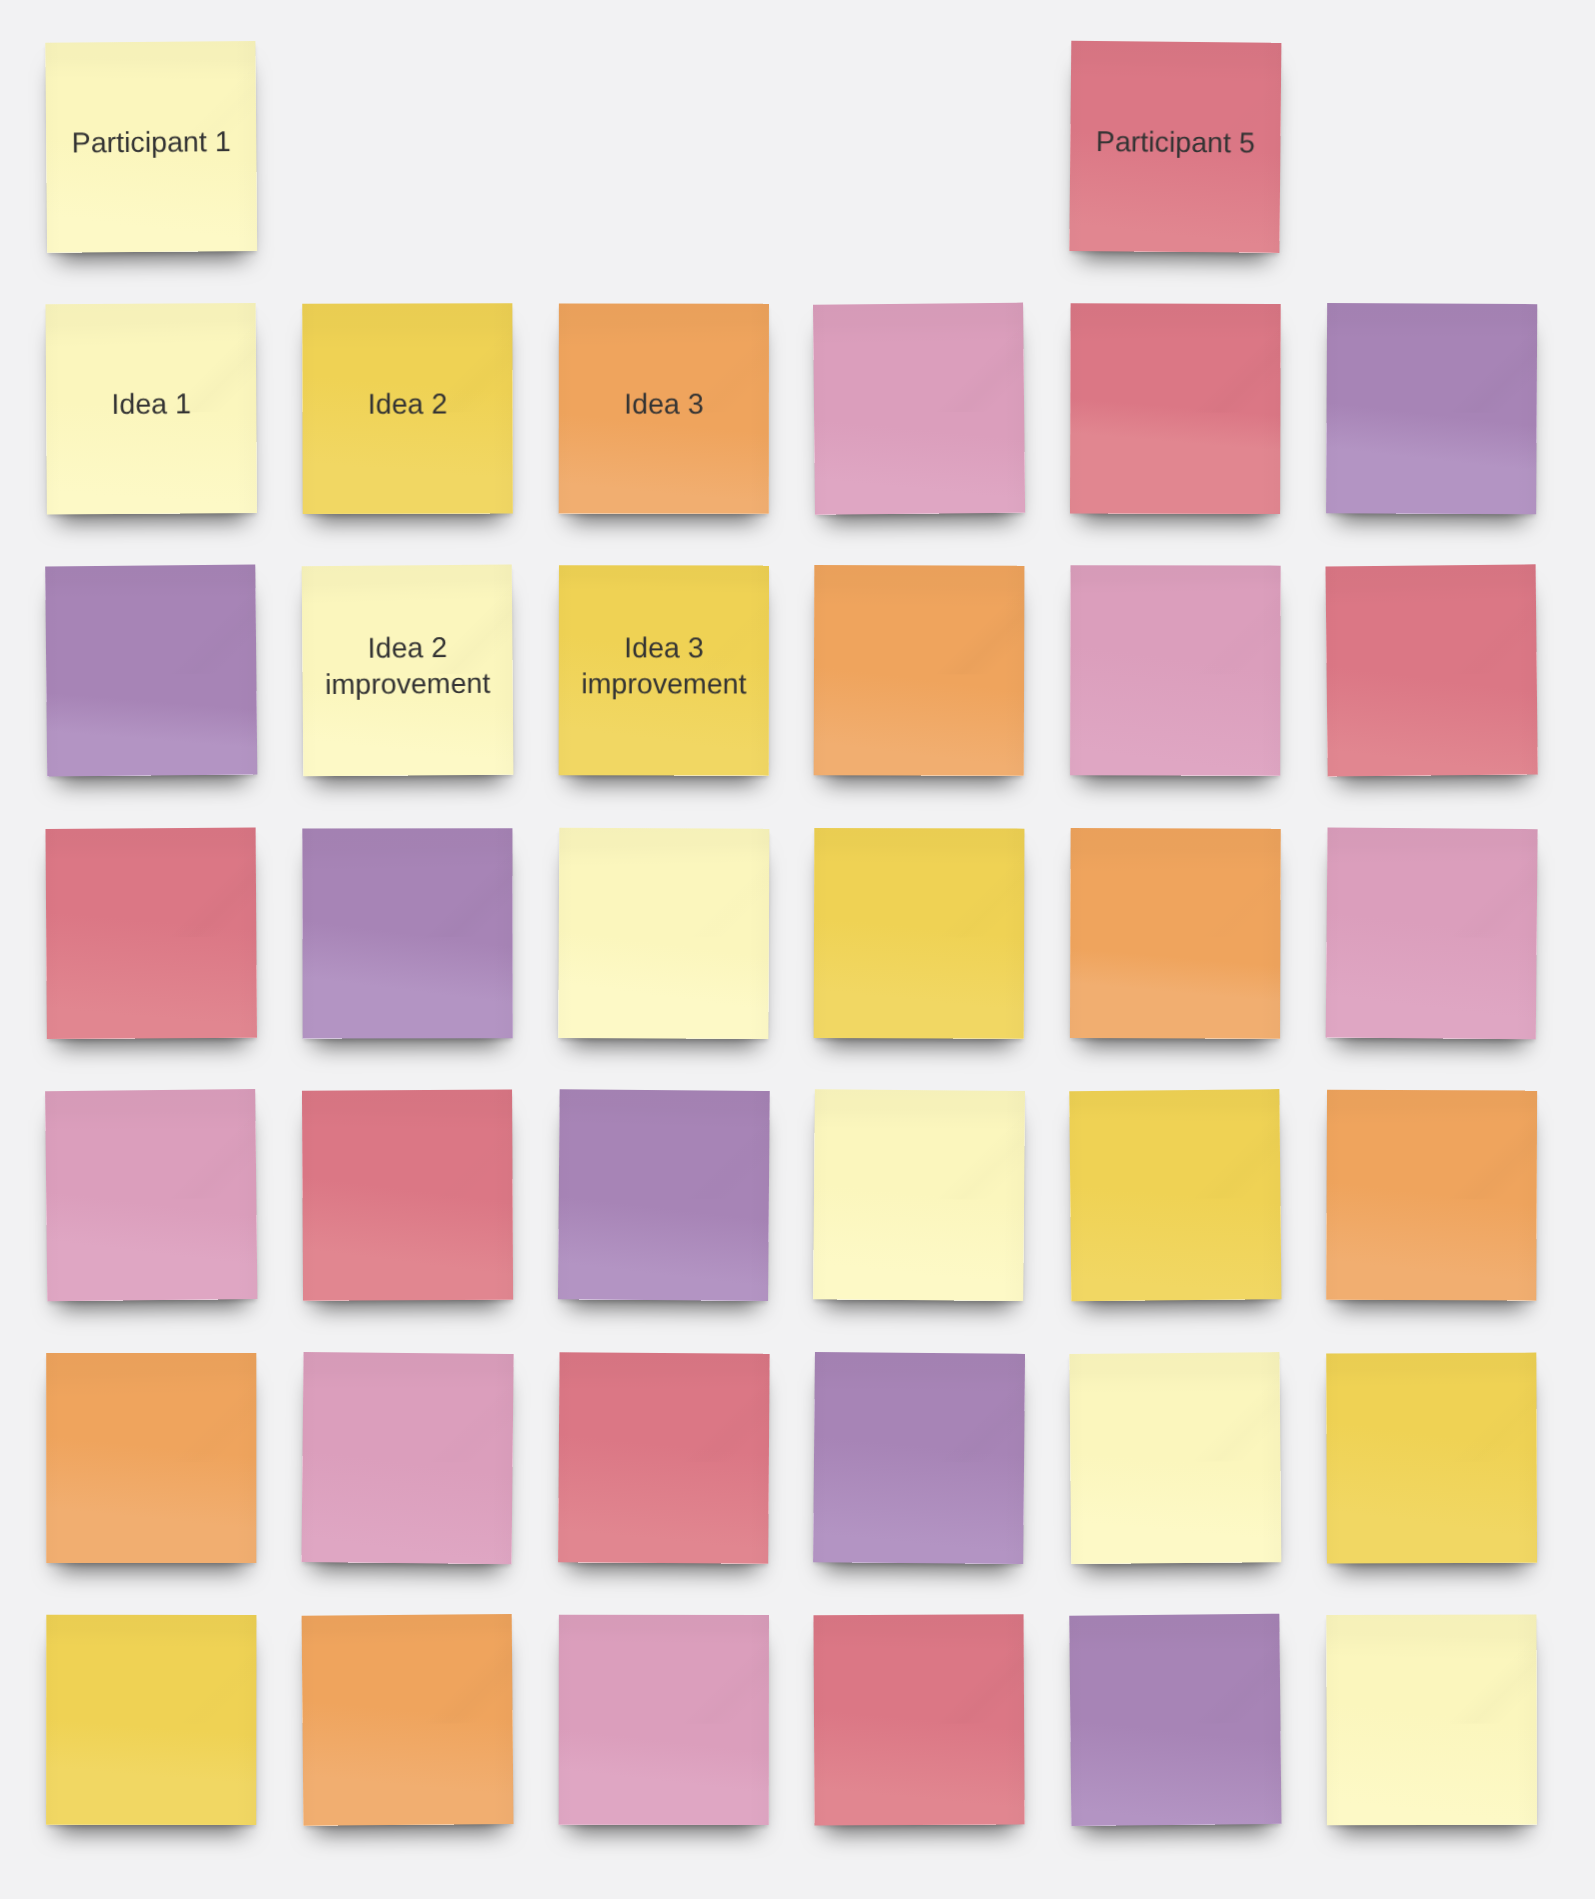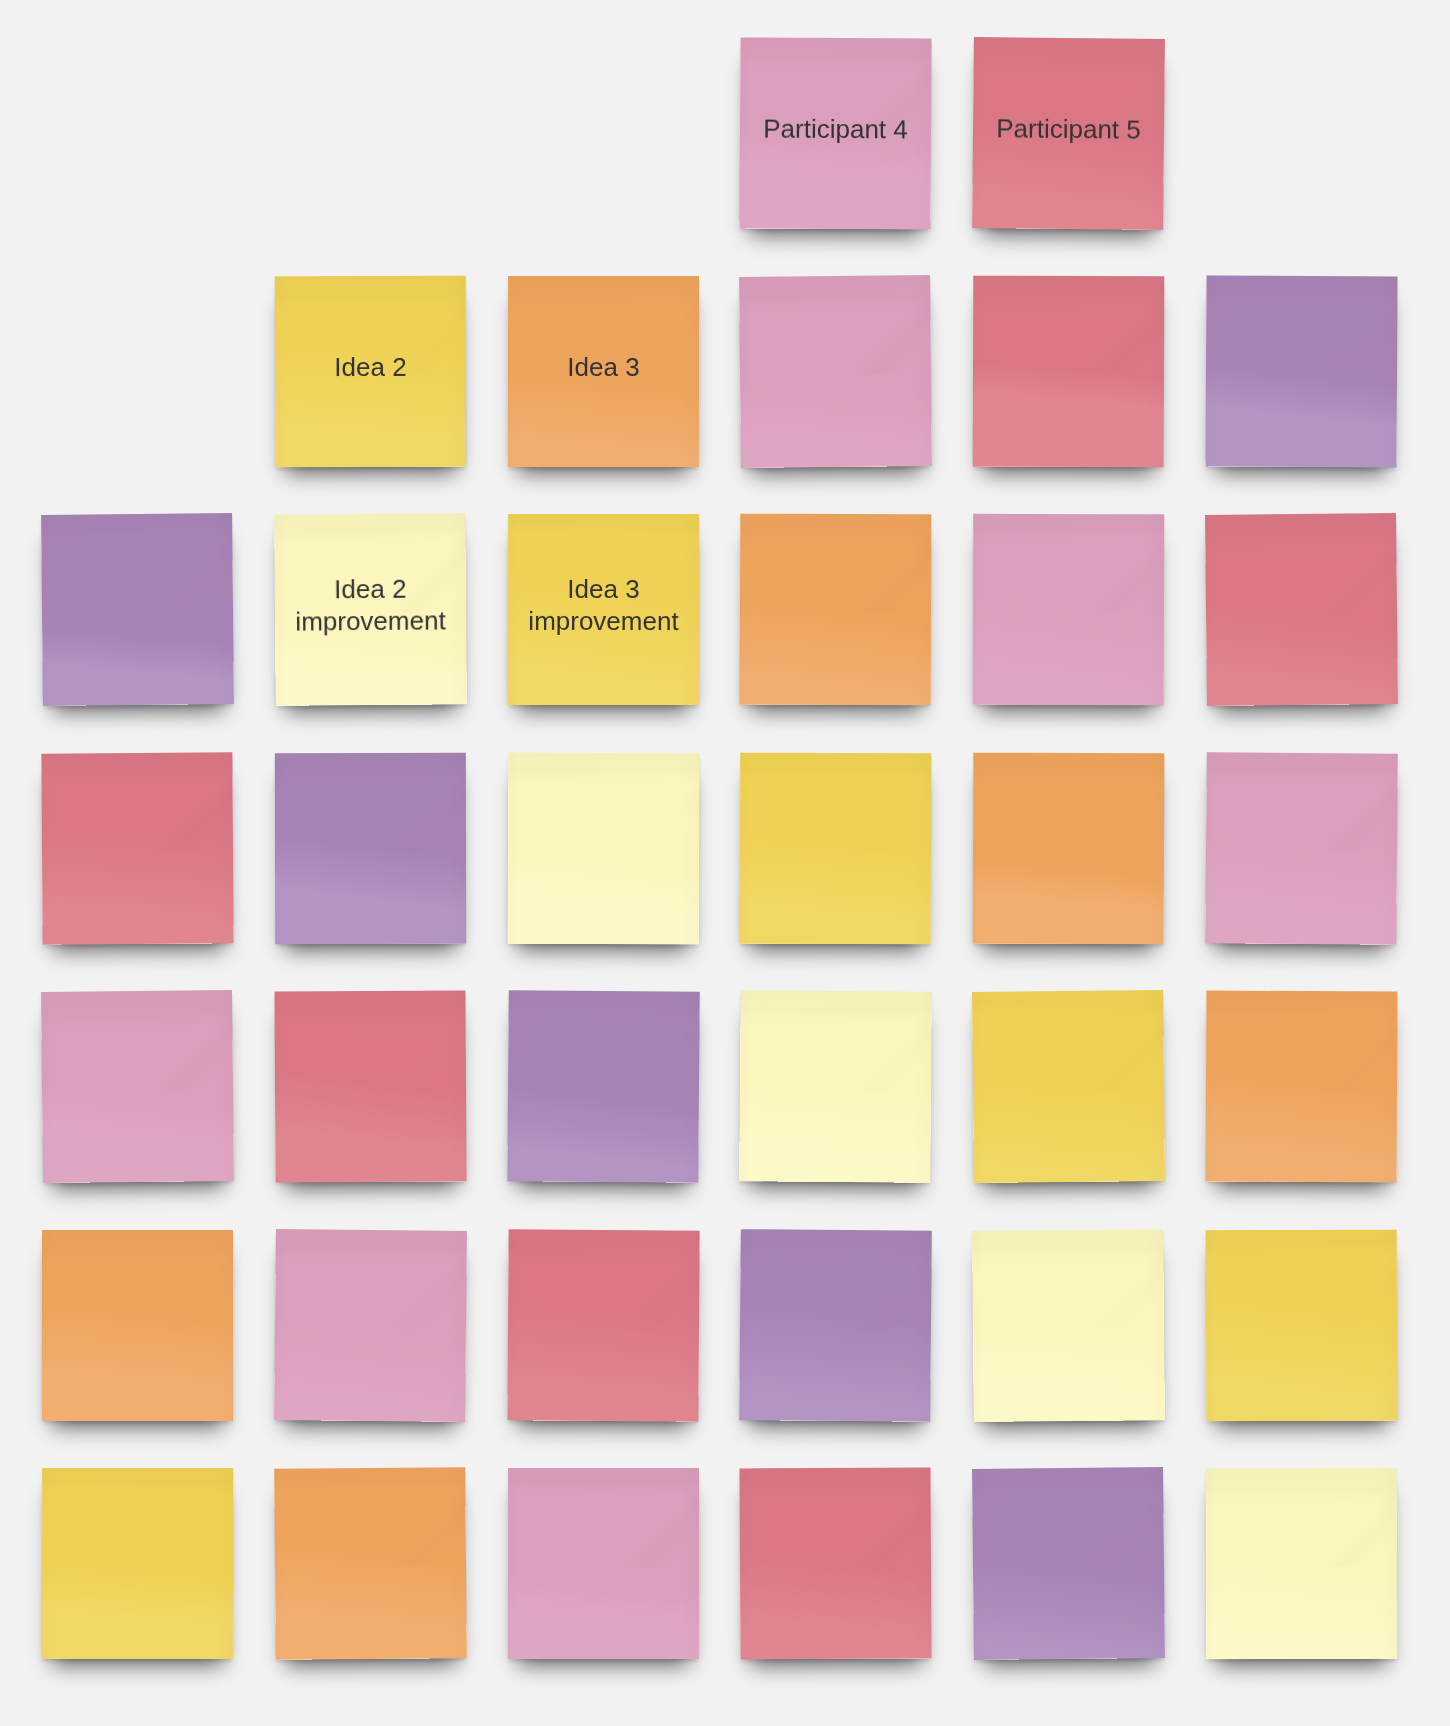--- a/index.html
+++ b/index.html
@@ -31,6 +31,15 @@
 <body style="width: 1450px; height: 1726px; background: rgb(242, 242, 243);">
 
 <div id="board" style="width: 1450px; height: 1726px; background: rgb(242, 242, 243);">
+    <div class="note-wrap" style="left: 42px; top: 37.5px; width: 191px; height: 191px;">
+      <div class="note" style="transform: rotate(-0.494deg);">
+        <div class="paper" style="background: linear-gradient(187.3deg, rgb(251, 246, 189) 0%, rgb(251, 246, 189) 51%, rgb(253, 249, 198) 84.5%, rgb(253, 249, 198) 100%);"></div>
+        <div class="sheen" style="background: linear-gradient(181.3deg, rgba(0, 0, 0, 0.024) 0%, rgba(0, 0, 0, 0.02) 9.6%, rgba(0, 0, 0, 0.008) 14.3%, rgba(0, 0, 0, 0) 19.4%);"></div>
+        <div class="sheen" style="background: linear-gradient(135deg, rgba(0, 0, 0, 0) 0%, rgba(0, 0, 0, 0) 56%, rgba(0, 0, 0, 0.008) 70%, rgba(0, 0, 0, 0) 84%, rgba(0, 0, 0, 0) 100%); width: 48%; height: 52%; left: 52%; bottom: auto; right: 0px;"></div>
+        <div class="sheen" style="background: linear-gradient(90deg, rgba(0, 0, 0, 0.01) 0%, rgba(0, 0, 0, 0) 7%, rgba(0, 0, 0, 0) 90%, rgba(0, 0, 0, 0.016) 100%);"></div>
+        <div class="note-text" style="color: rgb(51, 51, 51); font-size: 26px; line-height: 32.4px; padding-bottom: 9px;">Participant 1</div>
+      </div>
+    </div>
     <div class="note-wrap" style="left: 740.4px; top: 37.5px; width: 191px; height: 191px;">
       <div class="note" style="transform: rotate(0.312deg);">
         <div class="paper" style="background: linear-gradient(184.7deg, rgb(219, 158, 188) 0%, rgb(219, 158, 188) 51.1%, rgb(223, 166, 195) 69.9%, rgb(223, 166, 195) 100%);"></div>

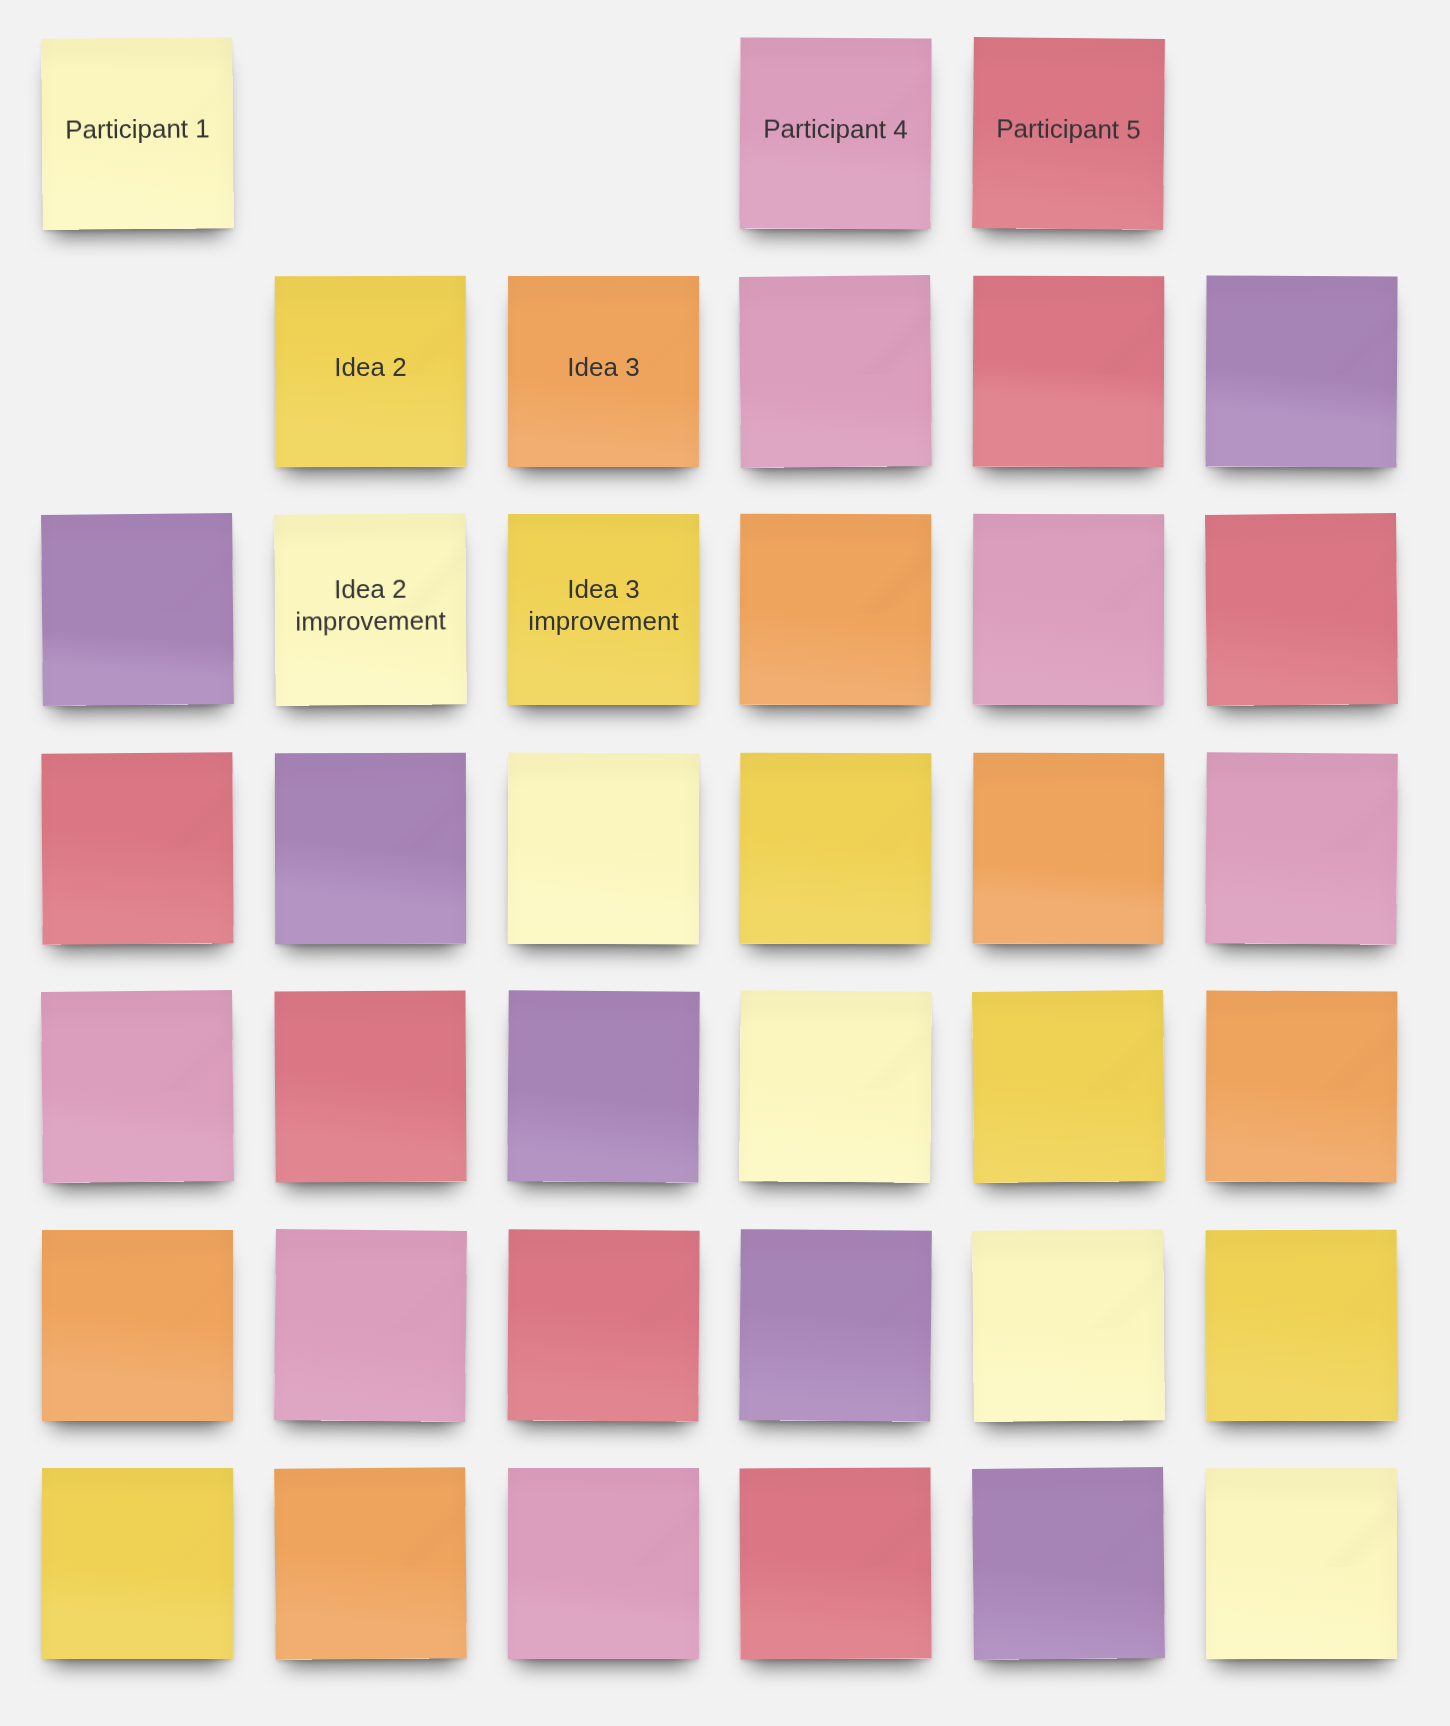--- a/index.html
+++ b/index.html
@@ -40,15 +40,6 @@
         <div class="note-text" style="color: rgb(51, 51, 51); font-size: 26px; line-height: 32.4px; padding-bottom: 9px;">Participant 1</div>
       </div>
     </div>
-    <div class="note-wrap" style="left: 740.4px; top: 37.5px; width: 191px; height: 191px;">
-      <div class="note" style="transform: rotate(0.312deg);">
-        <div class="paper" style="background: linear-gradient(184.7deg, rgb(219, 158, 188) 0%, rgb(219, 158, 188) 51.1%, rgb(223, 166, 195) 69.9%, rgb(223, 166, 195) 100%);"></div>
-        <div class="sheen" style="background: linear-gradient(180.4deg, rgba(0, 0, 0, 0.024) 0%, rgba(0, 0, 0, 0.02) 8.4%, rgba(0, 0, 0, 0.008) 12.4%, rgba(0, 0, 0, 0) 16.9%);"></div>
-        <div class="sheen" style="background: linear-gradient(135deg, rgba(0, 0, 0, 0) 0%, rgba(0, 0, 0, 0) 56%, rgba(0, 0, 0, 0.01) 70%, rgba(0, 0, 0, 0) 84%, rgba(0, 0, 0, 0) 100%); width: 48%; height: 52%; left: 52%; bottom: auto; right: 0px;"></div>
-        <div class="sheen" style="background: linear-gradient(90deg, rgba(0, 0, 0, 0.01) 0%, rgba(0, 0, 0, 0) 7%, rgba(0, 0, 0, 0) 90%, rgba(0, 0, 0, 0.016) 100%);"></div>
-        <div class="note-text" style="color: rgb(51, 51, 51); font-size: 26px; line-height: 32.4px; padding-bottom: 9px;">Participant 4</div>
-      </div>
-    </div>
     <div class="note-wrap" style="left: 973.2px; top: 37.5px; width: 191px; height: 191px;">
       <div class="note" style="transform: rotate(0.545deg);">
         <div class="paper" style="background: linear-gradient(185.9deg, rgb(219, 119, 133) 0%, rgb(219, 119, 133) 48%, rgb(225, 134, 144) 88.2%, rgb(225, 134, 144) 100%);"></div>

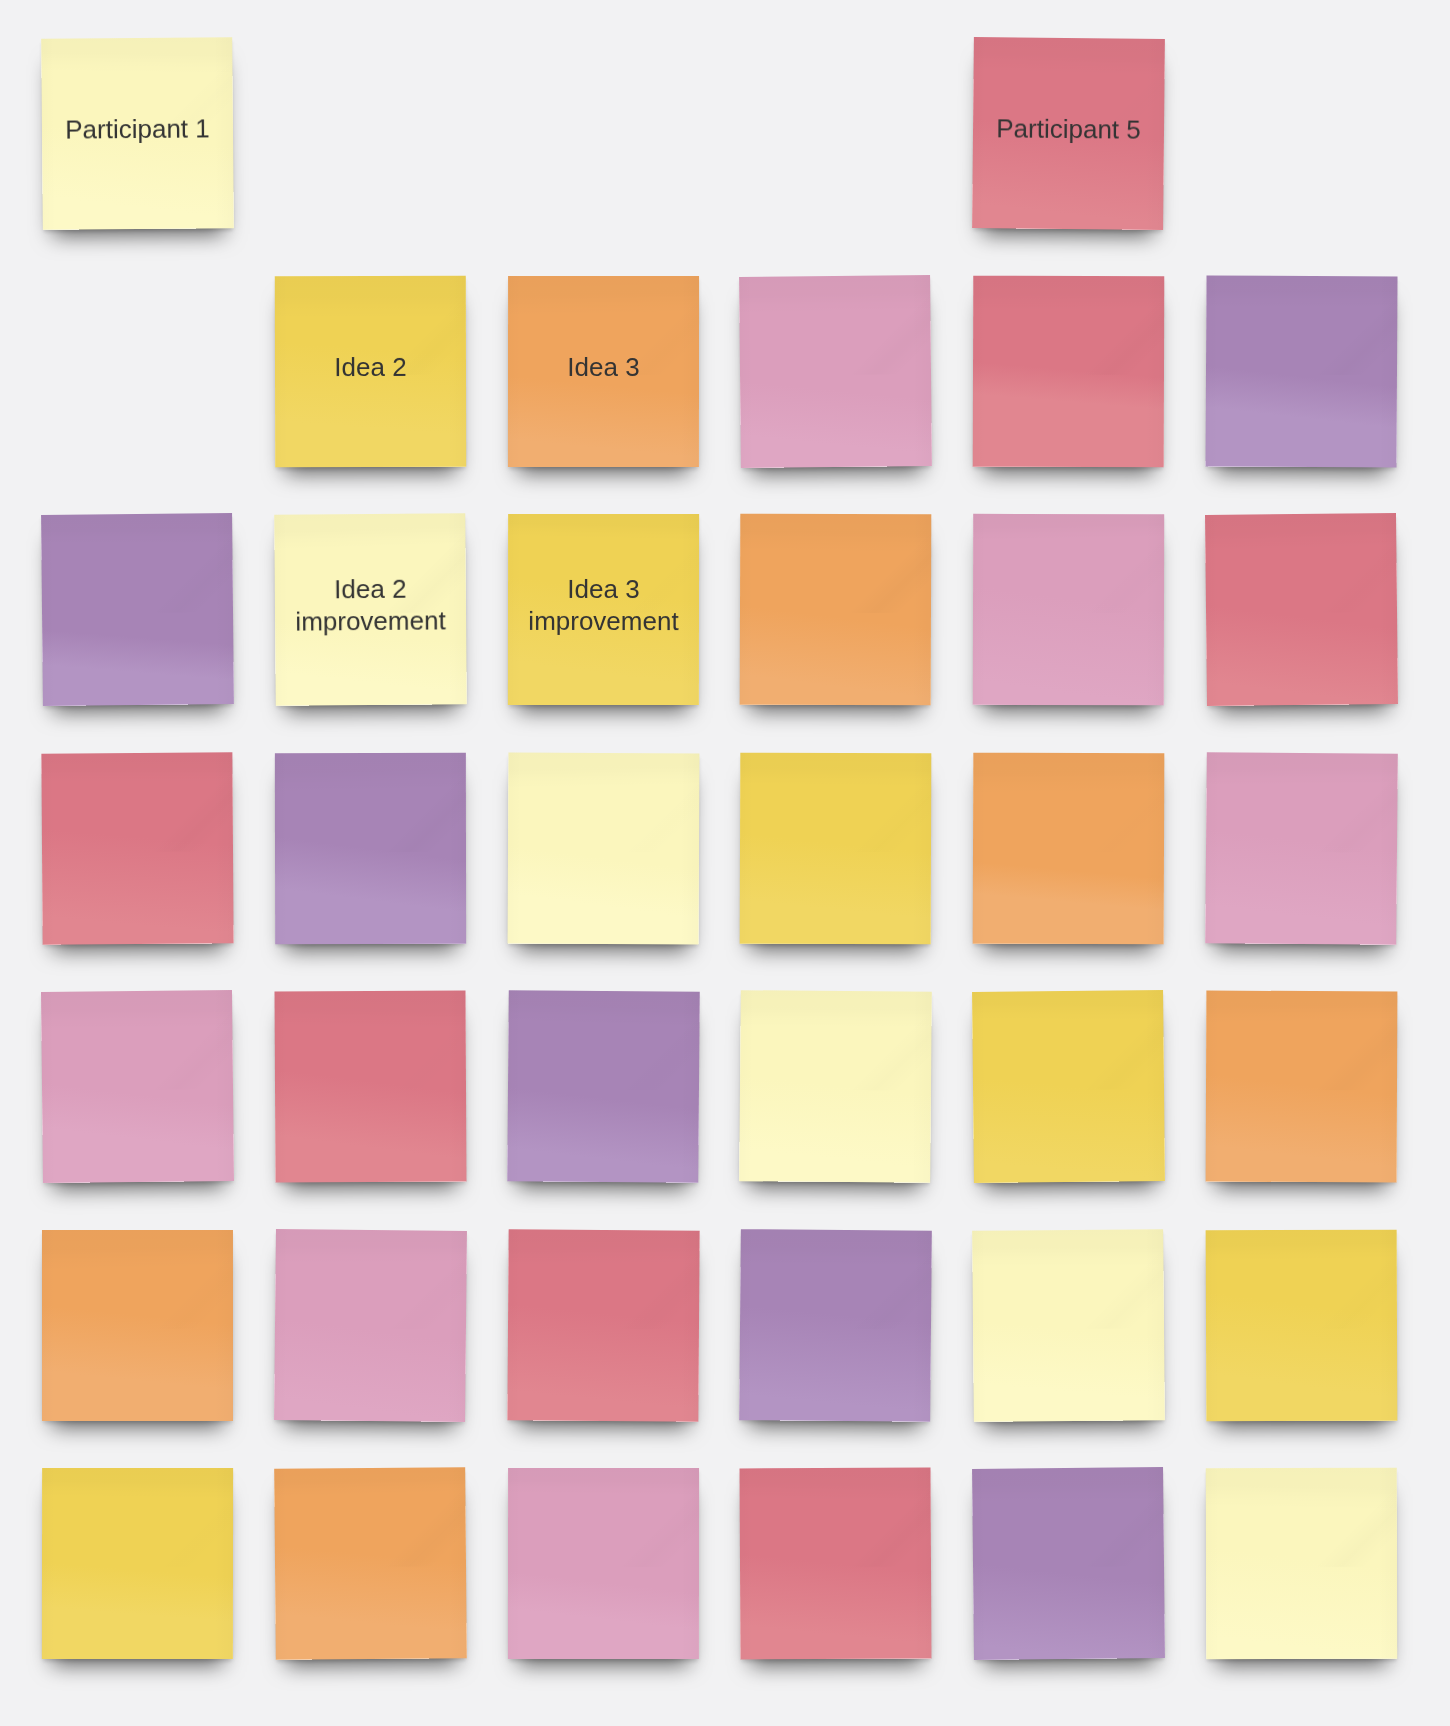--- a/index.html
+++ b/index.html
@@ -49,6 +49,15 @@
         <div class="note-text" style="color: rgb(51, 51, 51); font-size: 26px; line-height: 32.4px; padding-bottom: 9px;">Participant 5</div>
       </div>
     </div>
+    <div class="note-wrap" style="left: 42px; top: 275.9px; width: 191px; height: 191px;">
+      <div class="note" style="transform: rotate(-0.376deg);">
+        <div class="paper" style="background: linear-gradient(184.6deg, rgb(251, 246, 189) 0%, rgb(251, 246, 189) 49.6%, rgb(253, 249, 198) 89.9%, rgb(253, 249, 198) 100%);"></div>
+        <div class="sheen" style="background: linear-gradient(178.6deg, rgba(0, 0, 0, 0.024) 0%, rgba(0, 0, 0, 0.02) 10.4%, rgba(0, 0, 0, 0.008) 15.5%, rgba(0, 0, 0, 0) 21%);"></div>
+        <div class="sheen" style="background: linear-gradient(135deg, rgba(0, 0, 0, 0) 0%, rgba(0, 0, 0, 0) 56%, rgba(0, 0, 0, 0.016) 70%, rgba(0, 0, 0, 0) 84%, rgba(0, 0, 0, 0) 100%); width: 48%; height: 52%; left: 52%; bottom: auto; right: 0px;"></div>
+        <div class="sheen" style="background: linear-gradient(90deg, rgba(0, 0, 0, 0.01) 0%, rgba(0, 0, 0, 0) 7%, rgba(0, 0, 0, 0) 90%, rgba(0, 0, 0, 0.016) 100%);"></div>
+        <div class="note-text" style="color: rgb(51, 51, 51); font-size: 26px; line-height: 32.4px; padding-bottom: 9px;">Idea 1</div>
+      </div>
+    </div>
     <div class="note-wrap" style="left: 274.8px; top: 275.9px; width: 191px; height: 191px;">
       <div class="note" style="transform: rotate(-0.133deg);">
         <div class="paper" style="background: linear-gradient(184.7deg, rgb(239, 210, 84) 0%, rgb(239, 210, 84) 38.9%, rgb(241, 215, 99) 77.5%, rgb(241, 215, 99) 100%);"></div>

